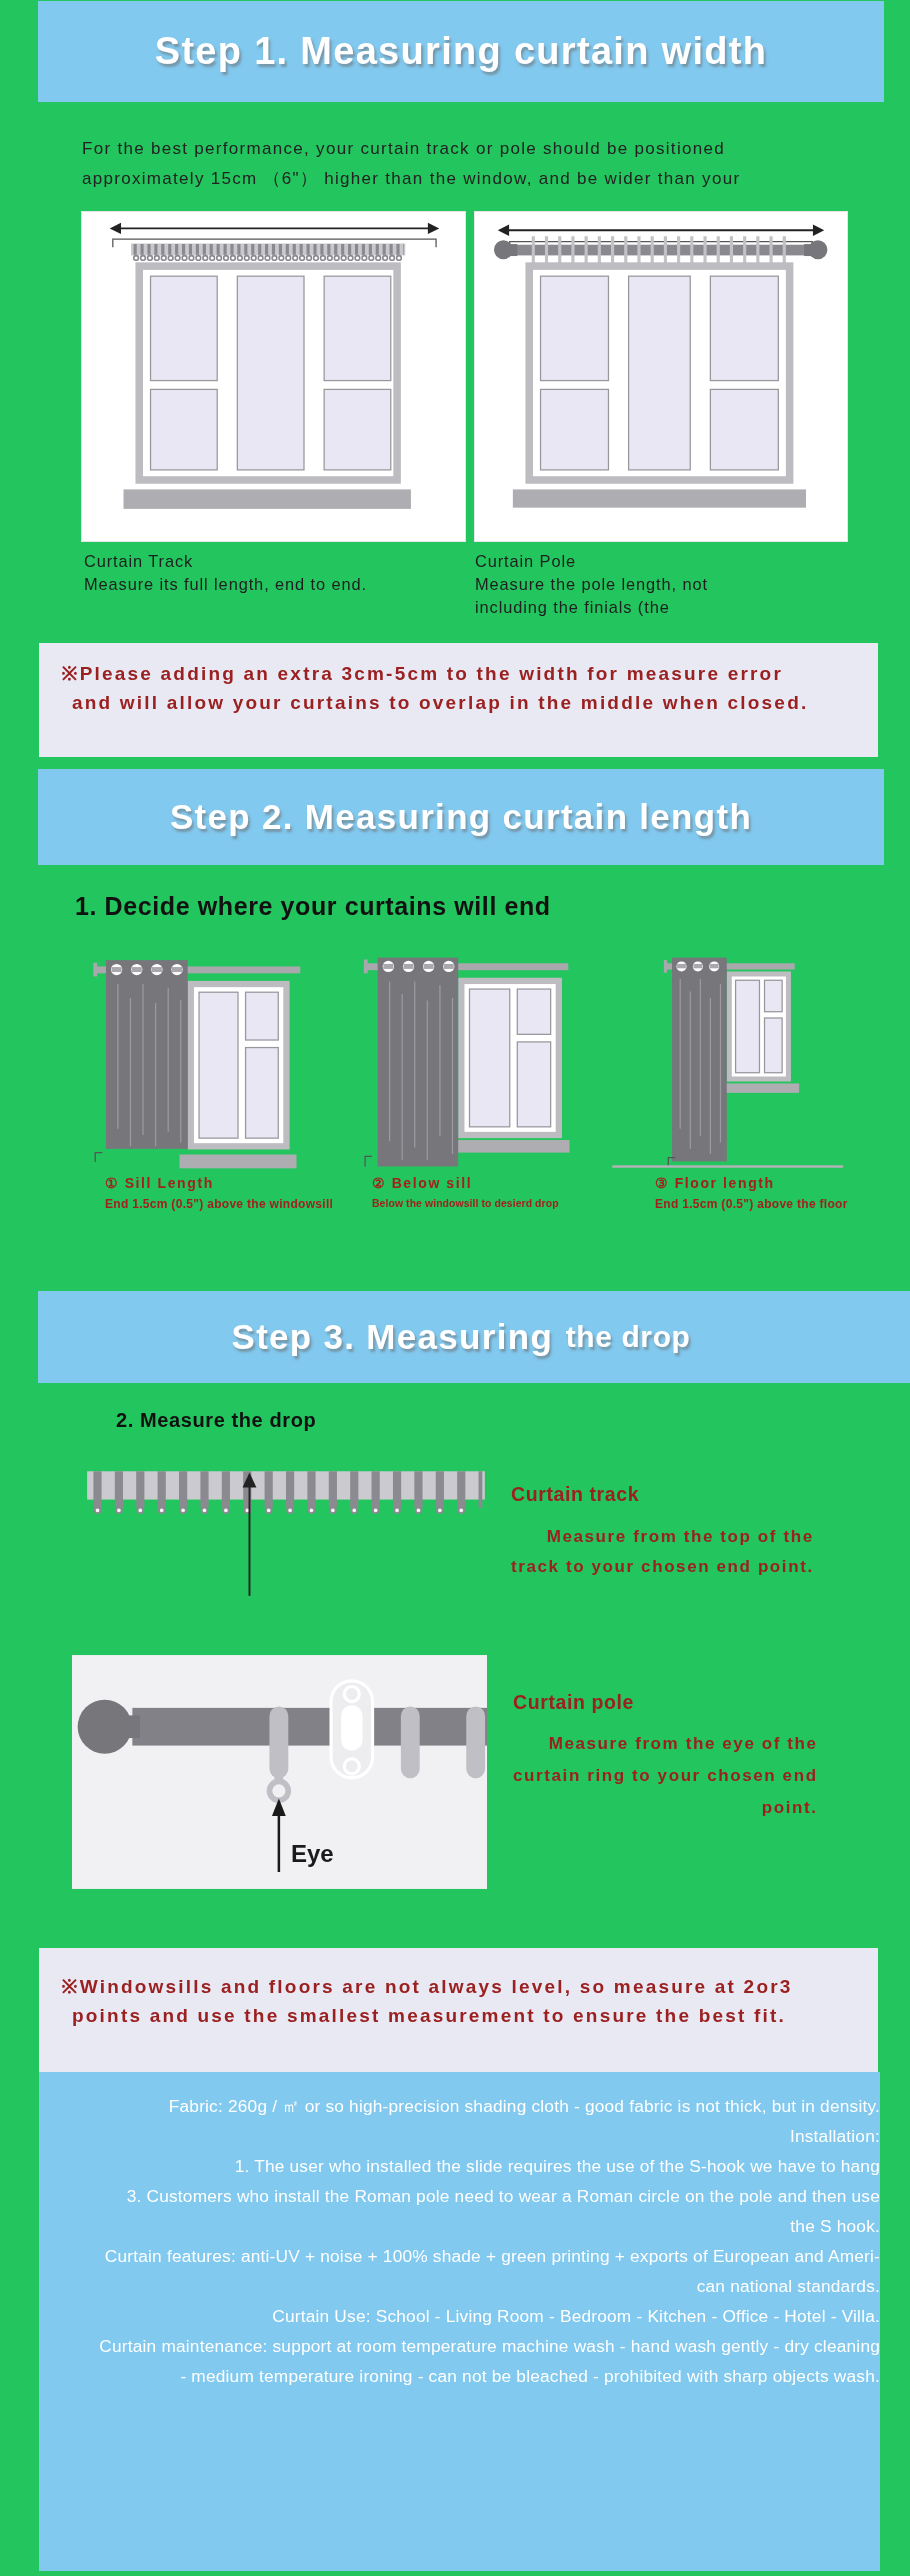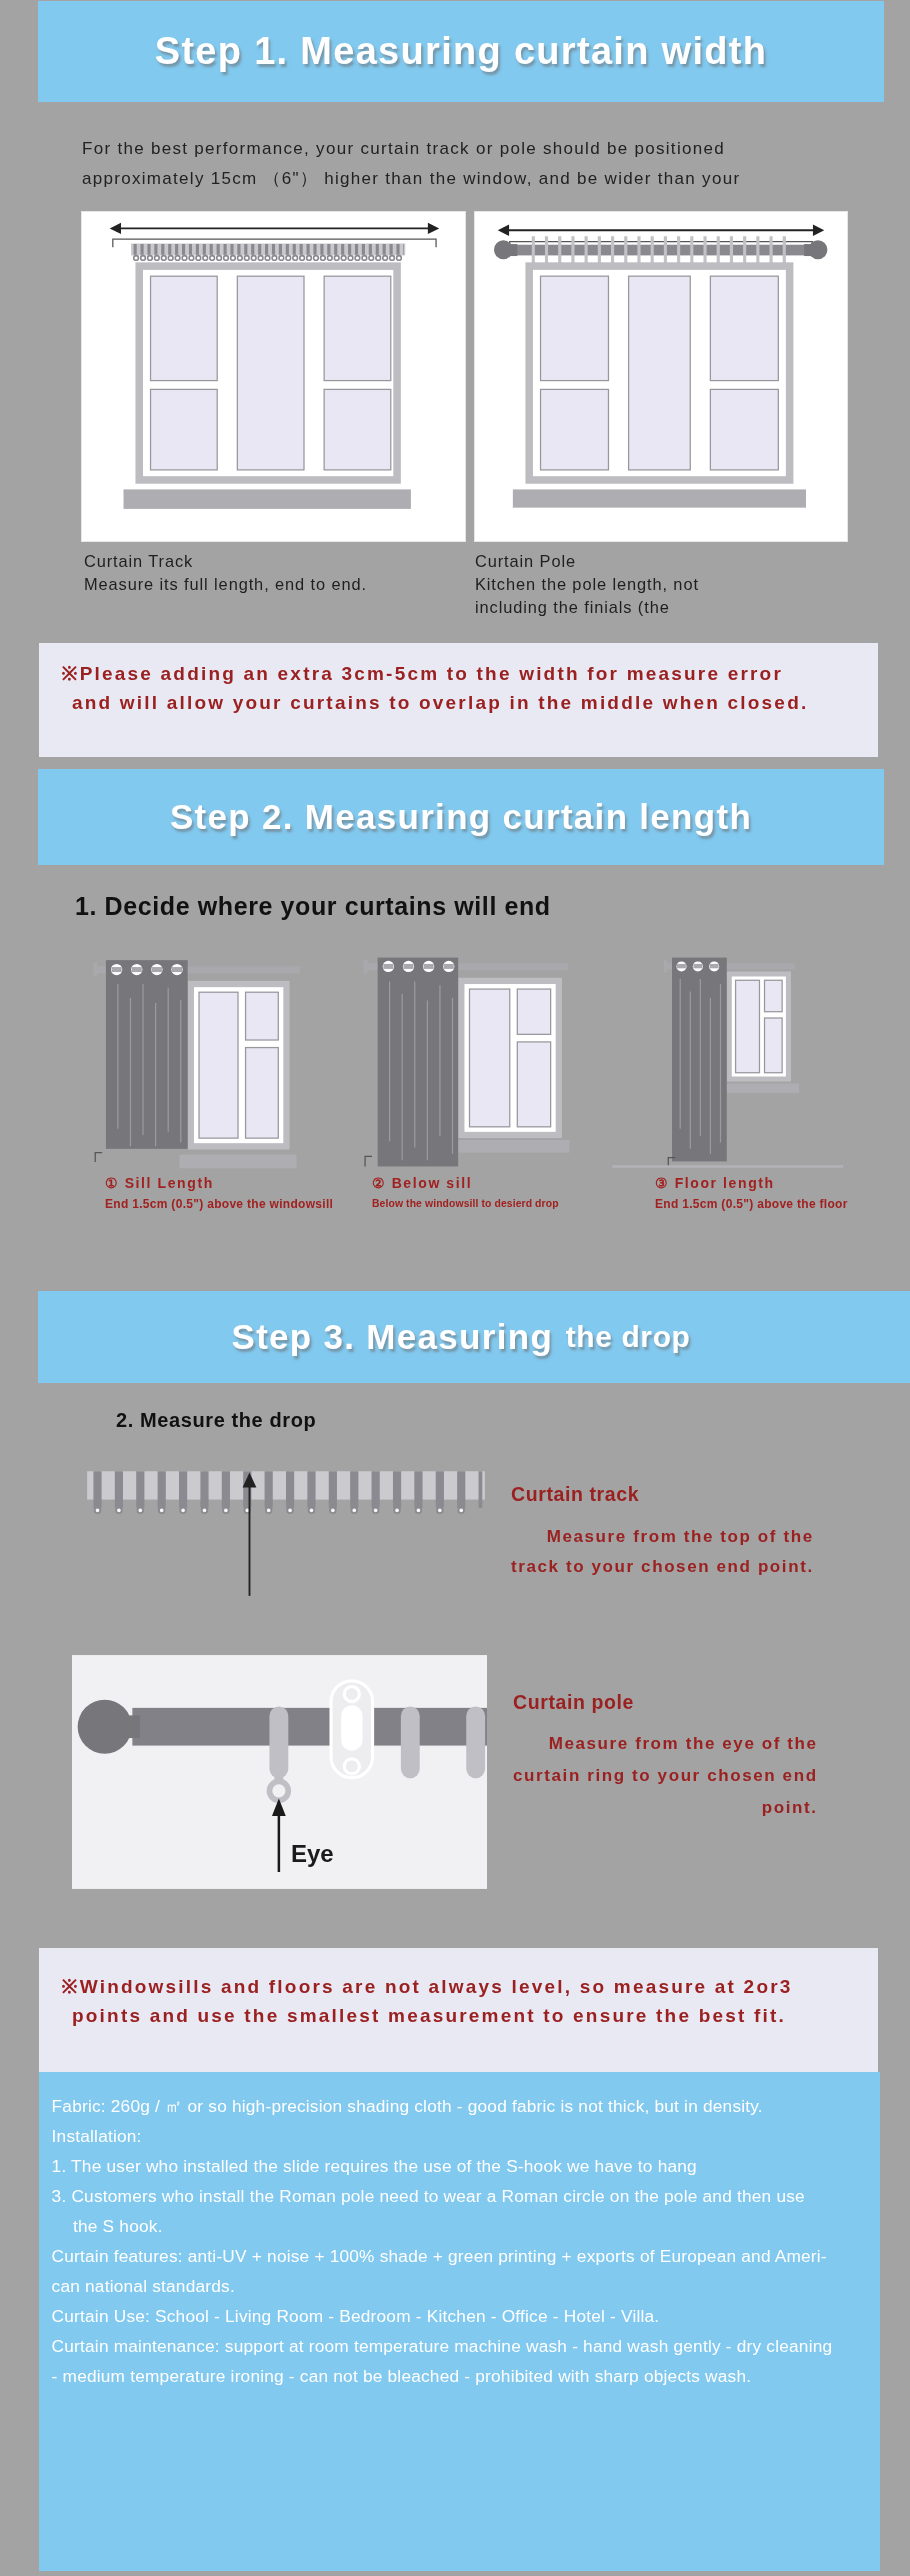--- a/index.html
+++ b/index.html
@@ -3,7 +3,7 @@
 <meta charset="utf-8">
 <style>
   html,body{margin:0;padding:0;background:#fff;}
-  .page{position:relative;width:910px;height:2576px;background:#a3a3a3;overflow:hidden;
+  .page{position:relative;width:910px;height:2576px;background:#22c55e;overflow:hidden;
         font-family:"Liberation Sans",sans-serif;}
   .abs{position:absolute;}
 

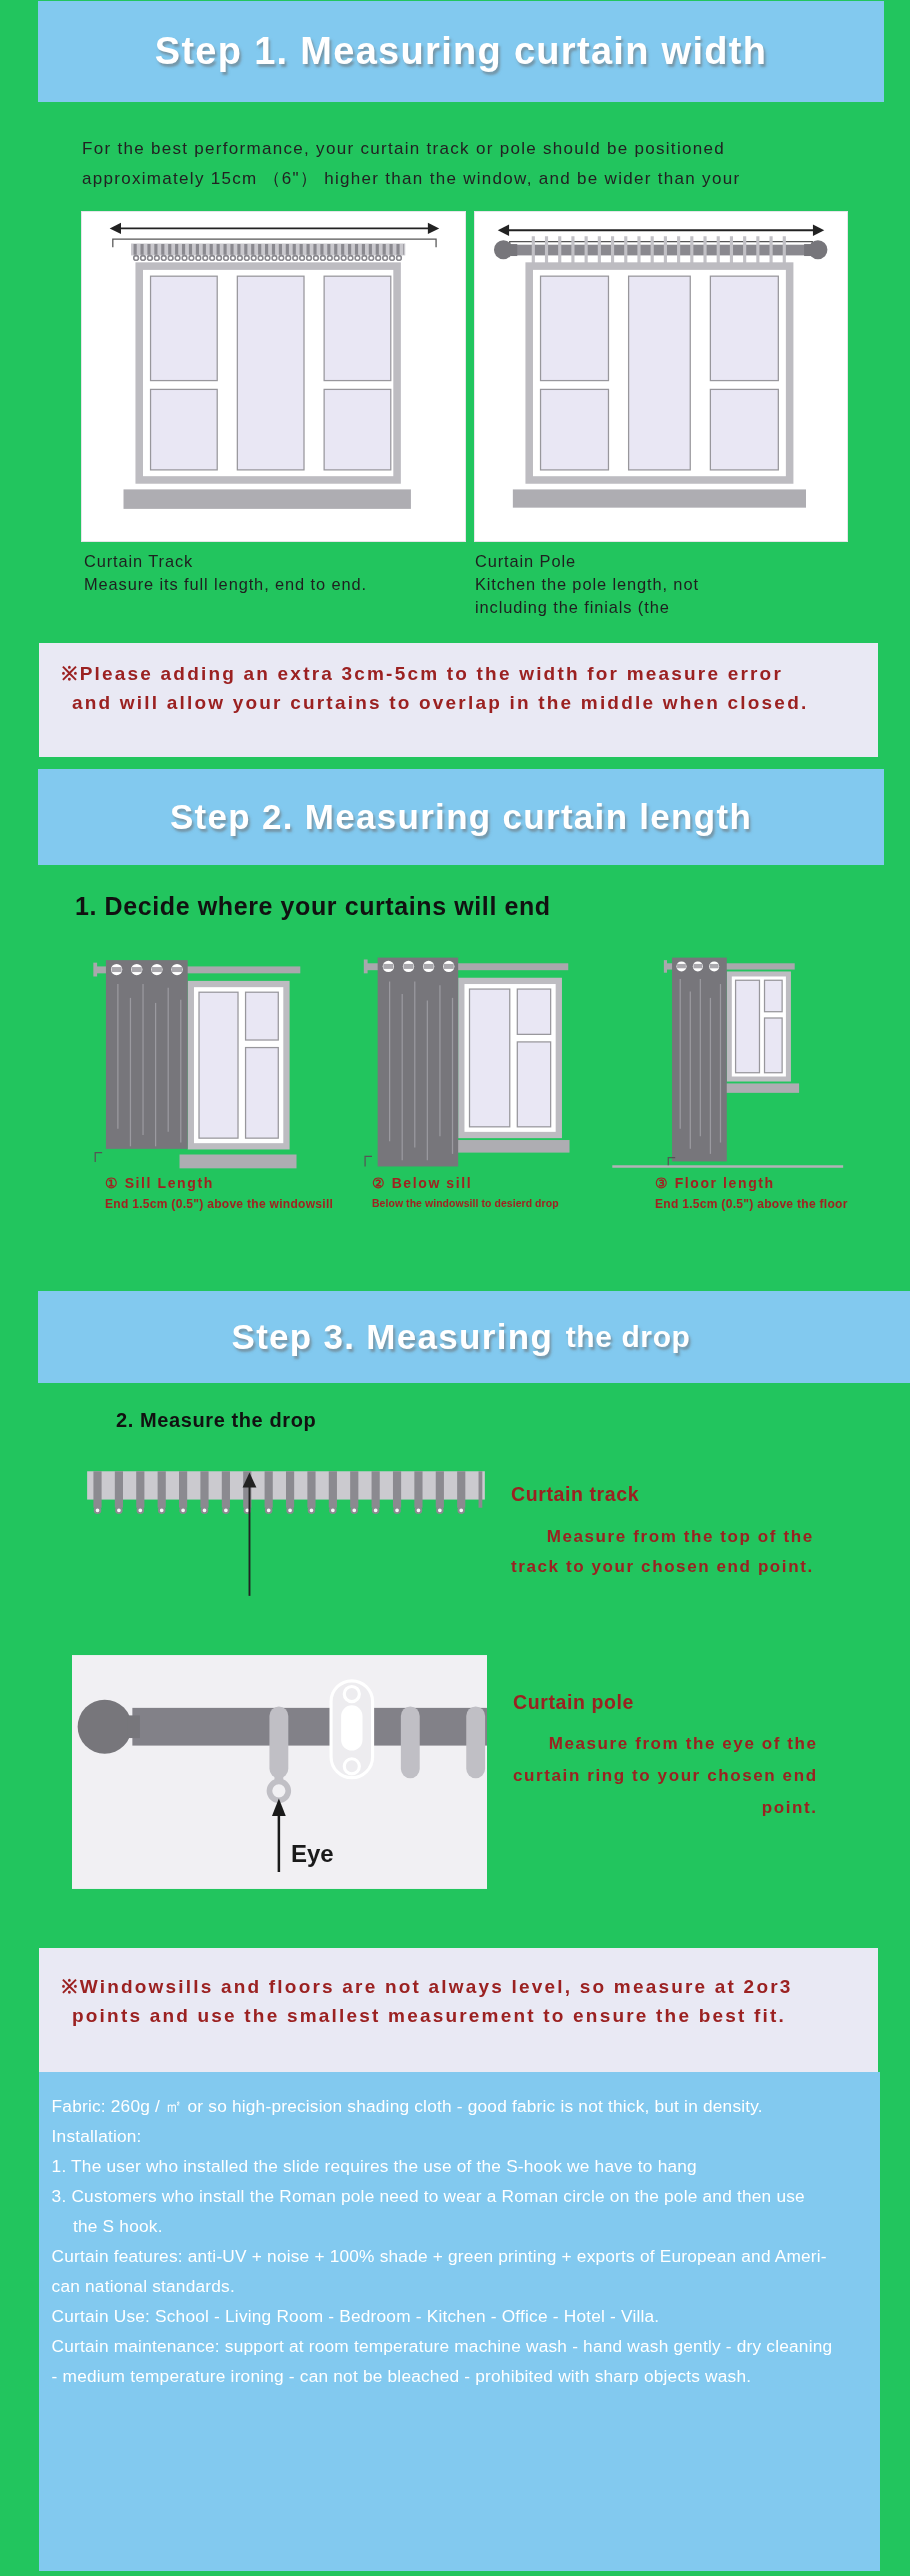--- a/index.html
+++ b/index.html
@@ -134,7 +134,7 @@
   </div>
   <div class="s1cap" style="left:475px;top:550px;">
     <div>Curtain Pole</div>
-    <div>Kitchen the pole length, not</div>
+    <div>Measure the pole length, not</div>
     <div>including the finials (the</div>
   </div>
 

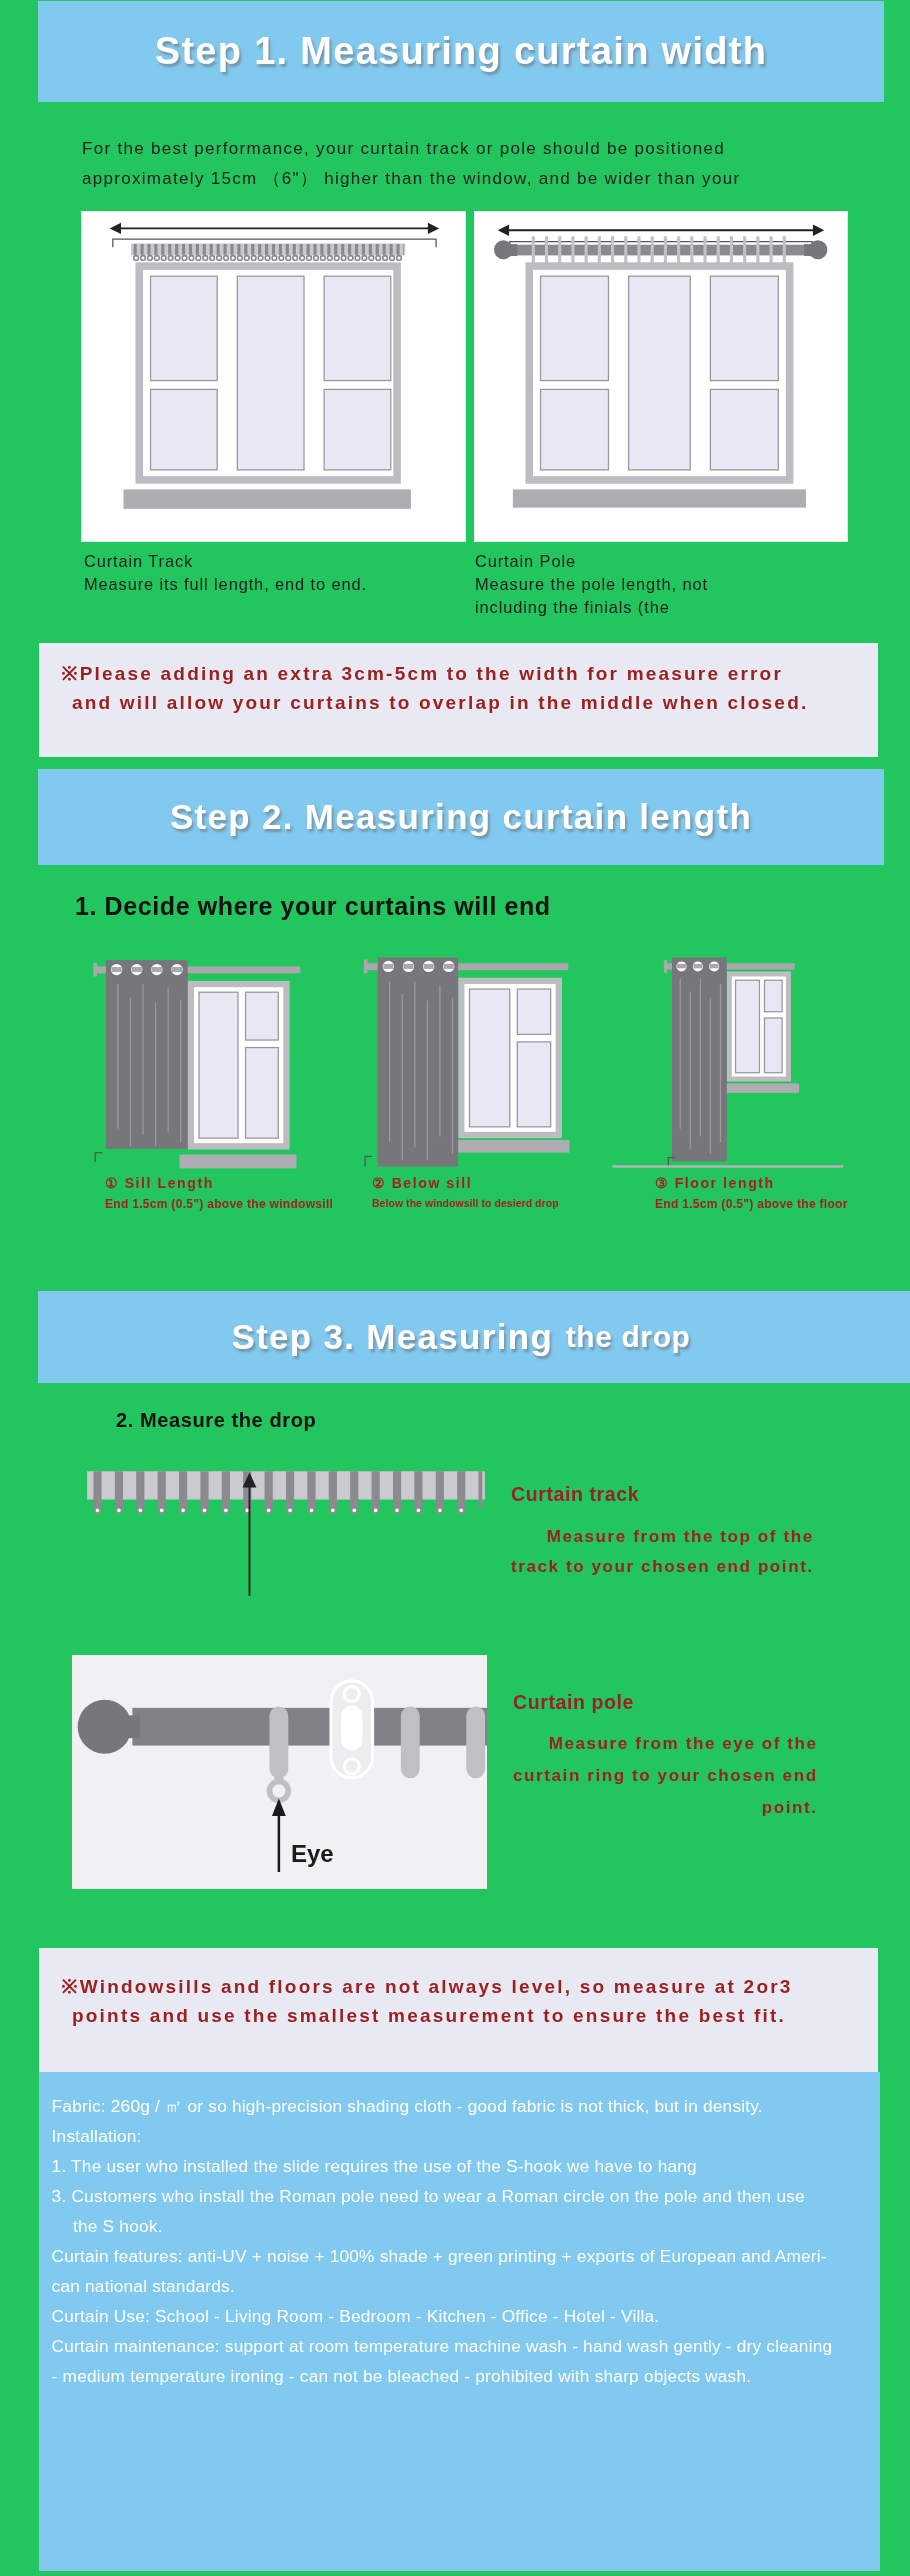--- a/index.html
+++ b/index.html
@@ -54,7 +54,7 @@
   
   .details{position:absolute;left:39px;top:2072px;width:841px;height:499px;background:#82C9EF;
            color:#FFFFFF;font-size:17.3px;letter-spacing:0.2px;}
-  .details .line{margin:0 0 0 12.6px;height:30px;line-height:30px;white-space:nowrap;}
+  .details .line{margin:0 0 0 12.6px;height:30px;line-height:30px;white-space:nowrap;text-align:right;}
   .details .indent{margin-left:34px;}
   .details-pad{padding-top:19px;}
 </style>

